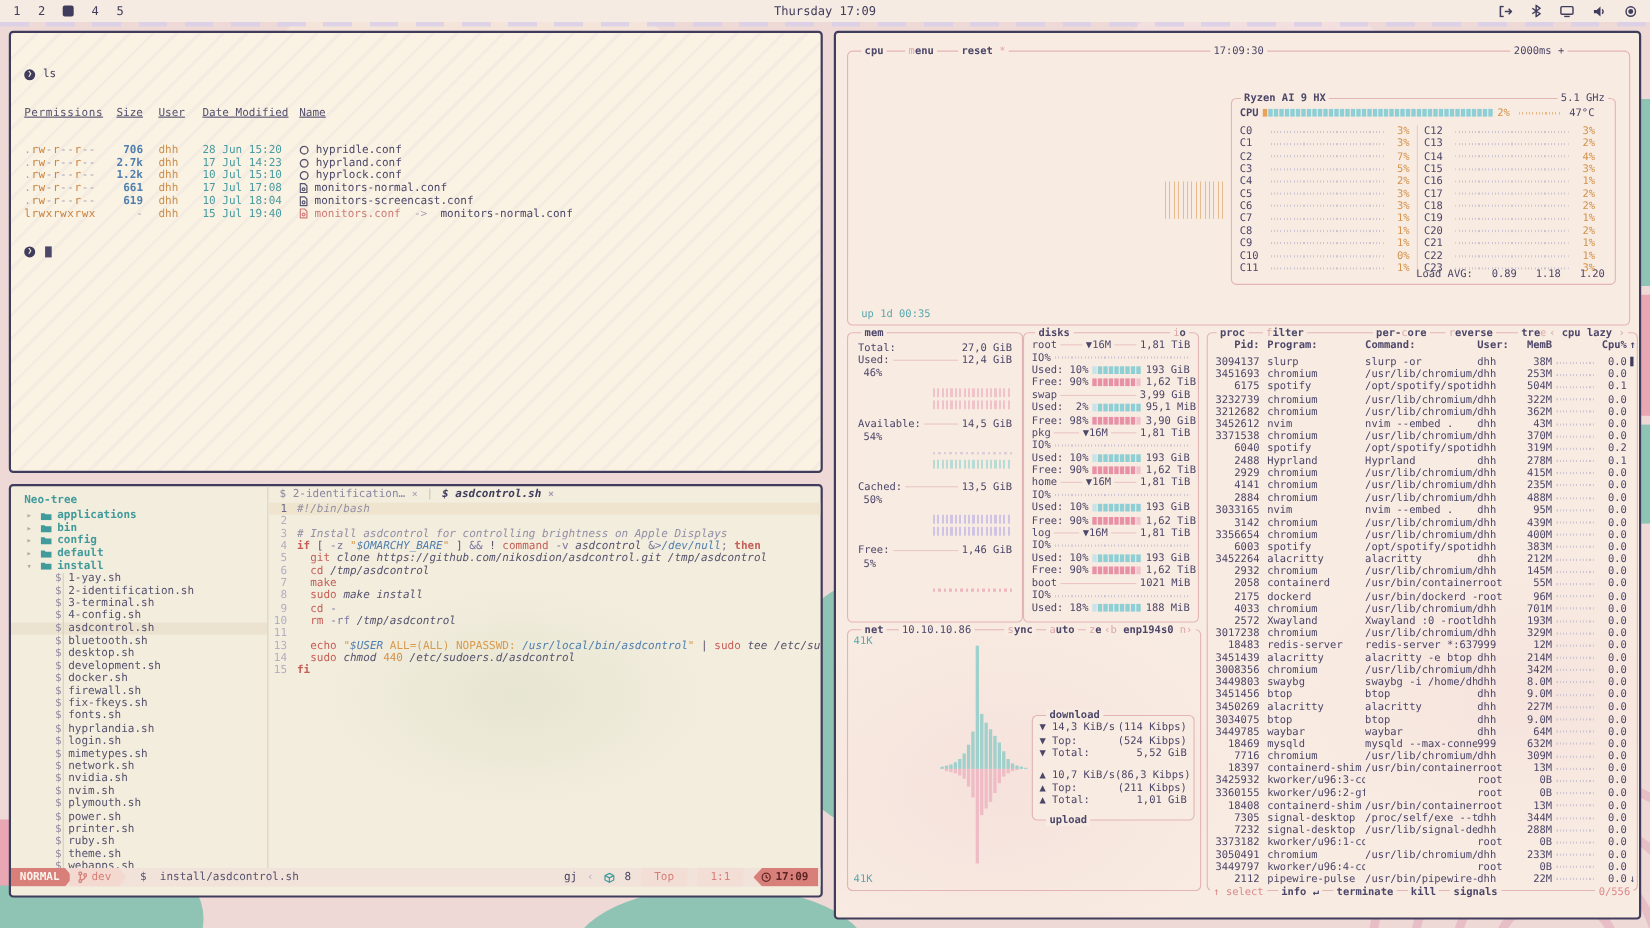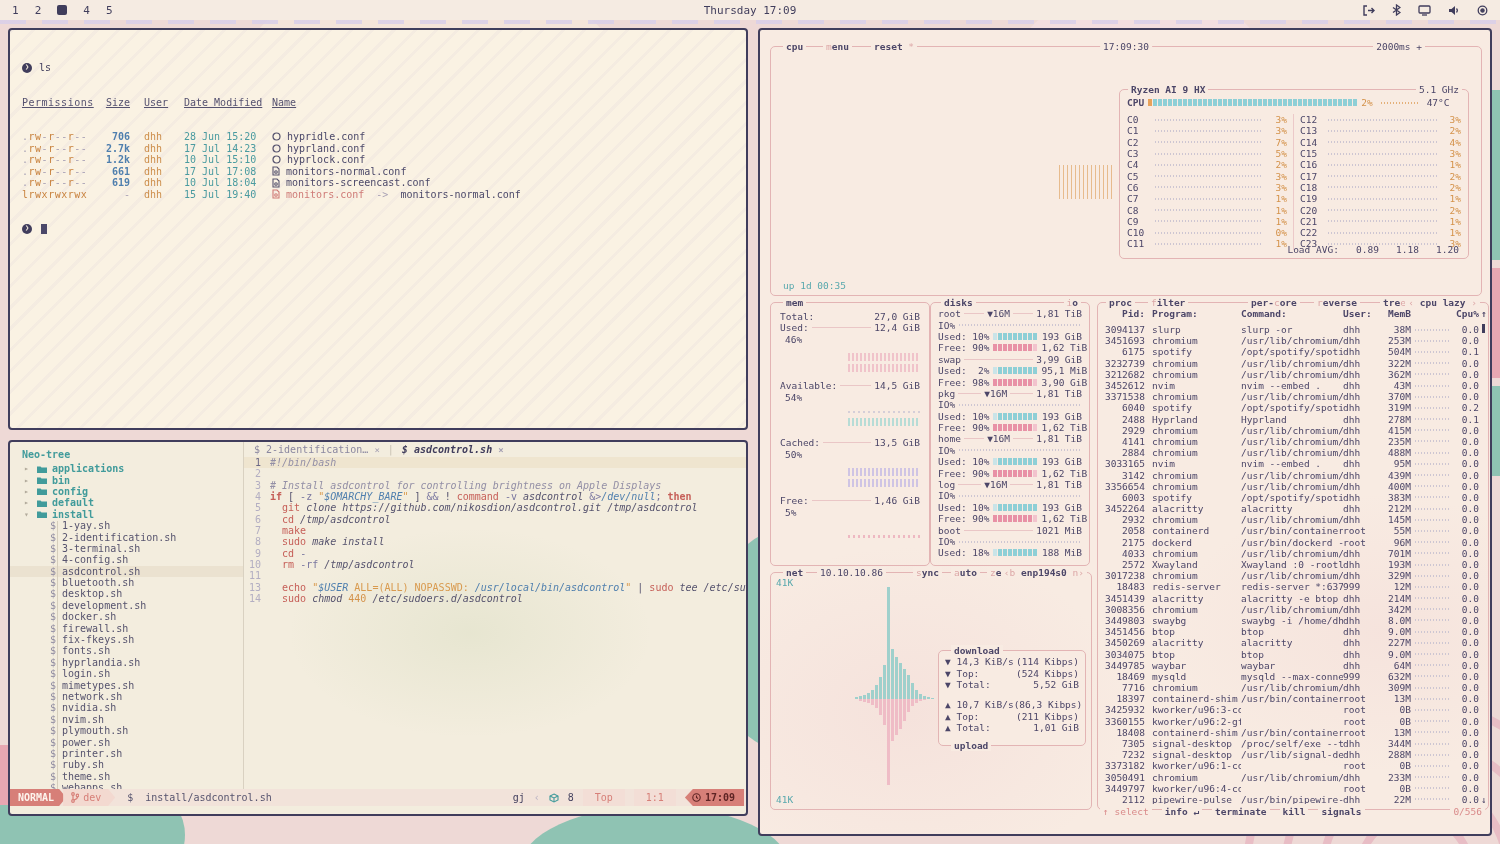--- a/index.html
+++ b/index.html
@@ -107,7 +107,7 @@
 #cpublocks{display:flex;gap:1px;align-items:center}
 #cpublocks span{width:4px;height:7px;background:var(--meter-teal);display:inline-block}
 #cpublocks span.o{background:var(--meter-orange)}
-.cores{position:absolute;left:7px;right:7px;top:24px;display:grid;grid-template-columns:1fr 1fr}
+.cores{position:absolute;left:7px;right:18px;top:24px;display:grid;grid-template-columns:1fr 1fr}
 .coreL{padding-right:6px;border-right:1px solid #ecc9c9}
 .coreR{padding-left:6px}
 .corerow{display:flex;align-items:center;height:11.3px}

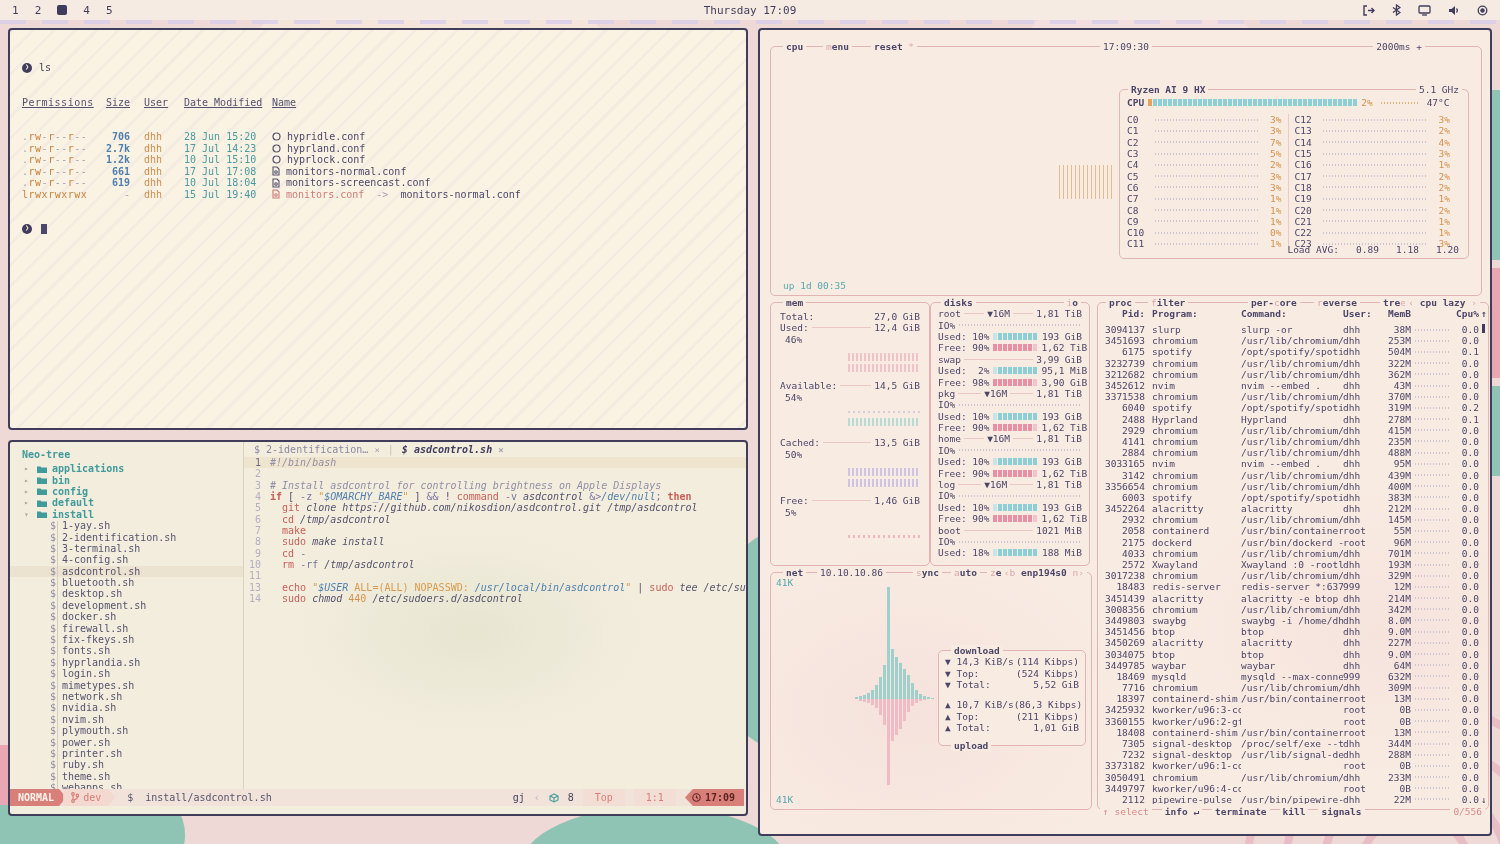--- a/index.html
+++ b/index.html
@@ -141,7 +141,7 @@
 background:repeating-linear-gradient(90deg,#cdc6d2 0 1px,transparent 1px 3px)}
 .dmeter{display:flex;gap:1px;margin:0 4px}
 .dmeter span{width:4px;height:7px;display:inline-block}
-.dval{flex:1;text-align:right}
+.dval{flex:1;}
 
 #netbox{left:10px;top:542px;width:322px;height:238px}
 .scale41{position:absolute;left:5px;color:#58a8ad}

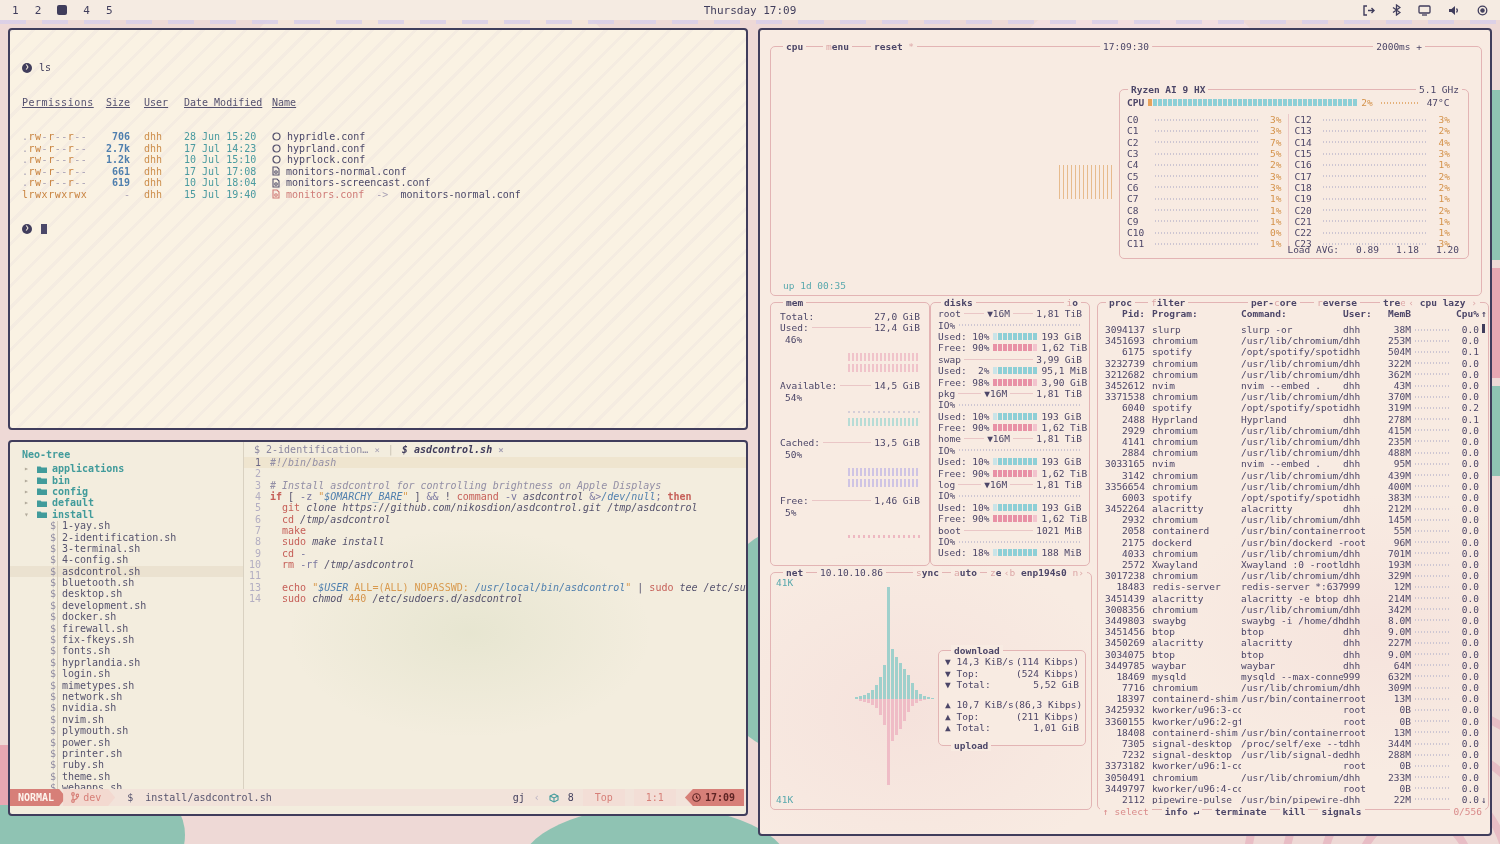--- a/index.html
+++ b/index.html
@@ -342,6 +342,7 @@
         <div class="cline"><span class="lnum">11</span><span style="white-space: pre;"></span></div>
         <div class="cline"><span class="lnum">13</span><span style="white-space: pre;"><span class="pl">  </span><span class="fn">echo</span><span class="pl"> </span><span class="st">"</span><span class="va">$USER</span><span class="st"> ALL=(ALL) NOPASSWD: </span><span class="va">/usr/local/bin/asdcontrol</span><span class="st">"</span><span class="pl"> | </span><span class="fn">sudo</span><span class="it"> tee /etc/sudoe</span></span></div>
         <div class="cline"><span class="lnum">14</span><span style="white-space: pre;"><span class="pl">  </span><span class="fn">sudo</span><span class="it"> chmod </span><span class="nu">440</span><span class="it"> /etc/sudoers.d/asdcontrol</span></span></div>
+        <div class="cline"><span class="lnum">15</span><span style="white-space: pre;"><span class="kw">fi</span></span></div>
       </div>
   </div>
   <div id="statusline">

